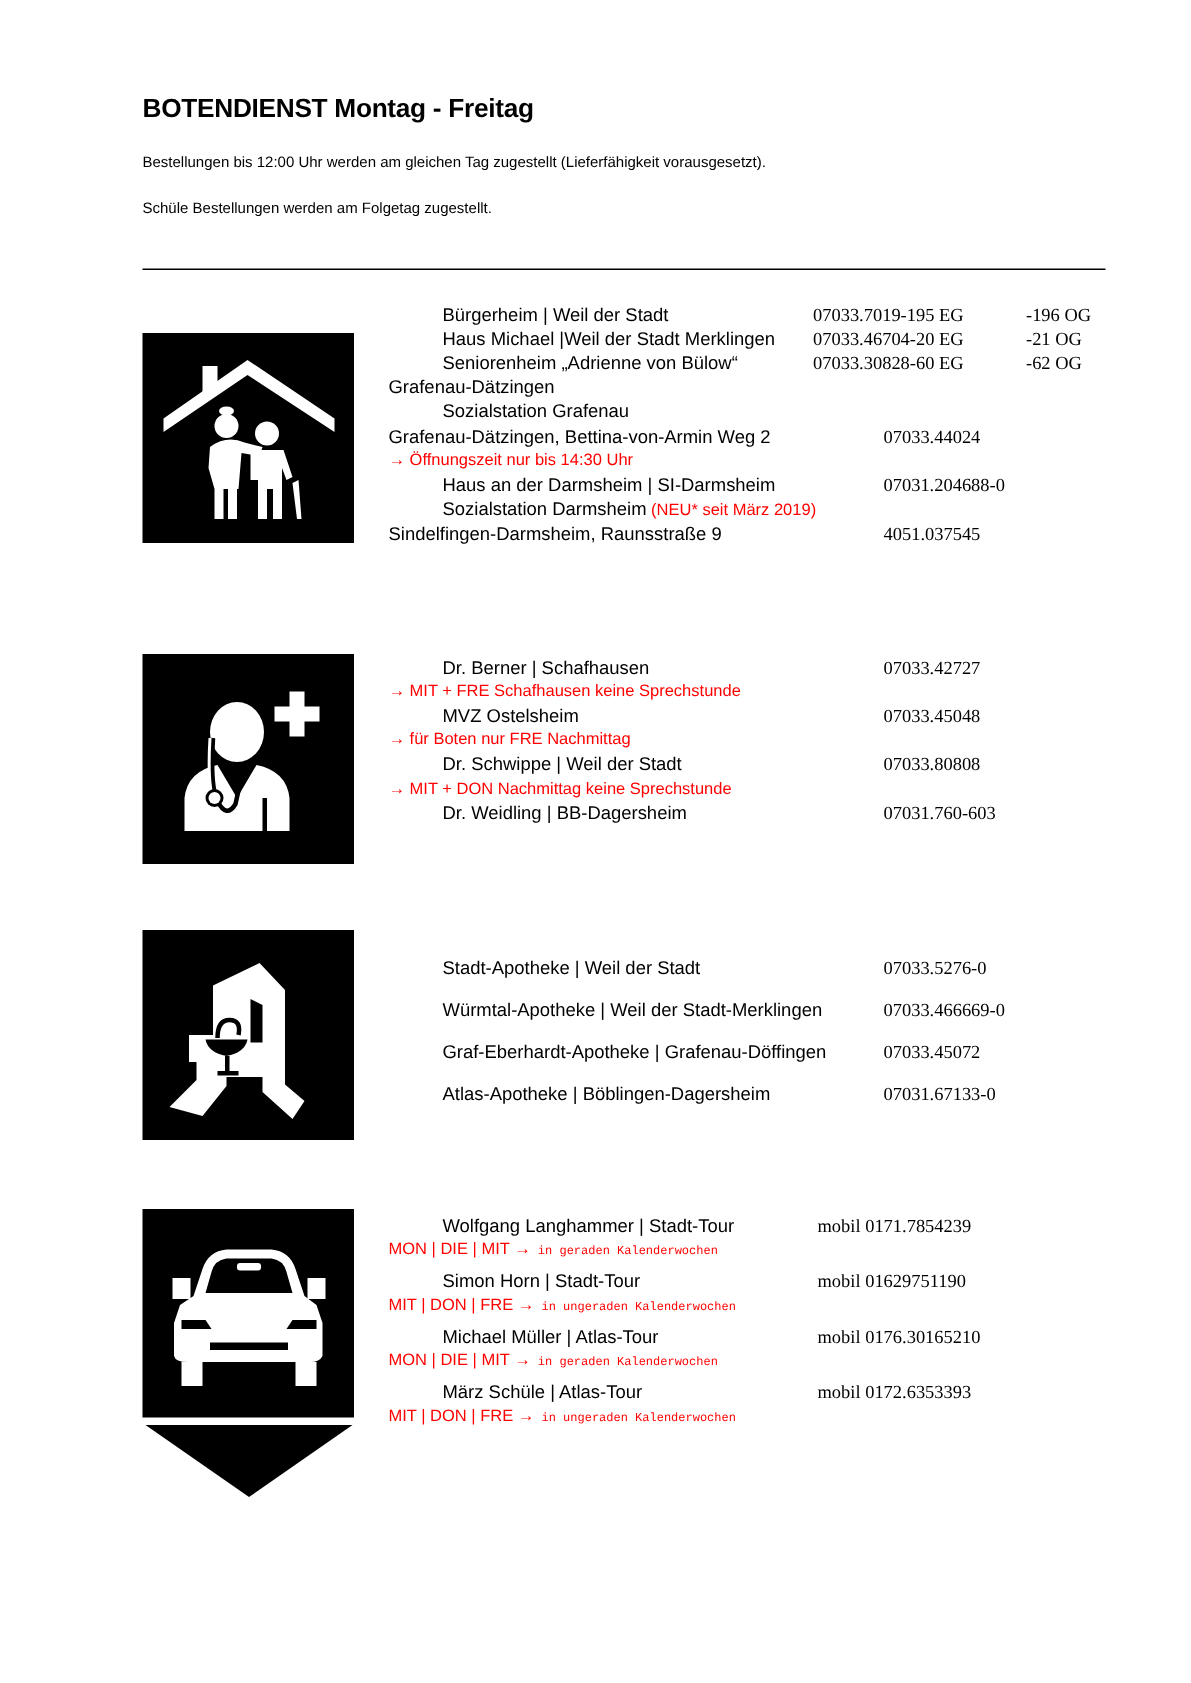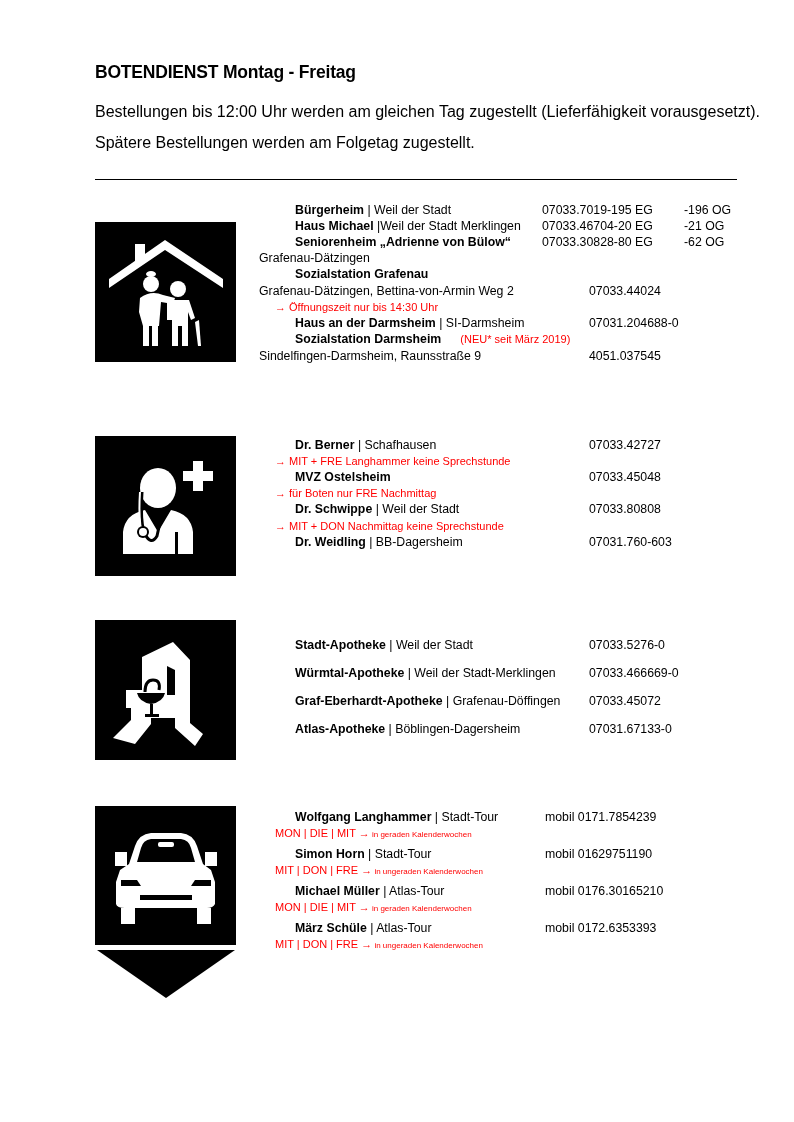--- a/index.html
+++ b/index.html
@@ -6,7 +6,7 @@
   body { width:794px; height:1122px; position:relative; overflow:hidden;
          font-family:"Liberation Sans", sans-serif; color:#000; }
   .title { position:absolute; left:95px; top:62px; font-size:17.5px; font-weight:bold; letter-spacing:-0.2px; }
-  .intro { position:absolute; left:95px; font-size:16px; }
+  .intro { position:absolute; left:95px; font-size:10px; }
   .rule { position:absolute; left:95px; top:179px; width:642px; height:1px; background:#000; }
   .icon { position:absolute; left:95px; width:141px; height:140px; background:#000; }
   .icon svg { width:100%; height:100%; display:block; }

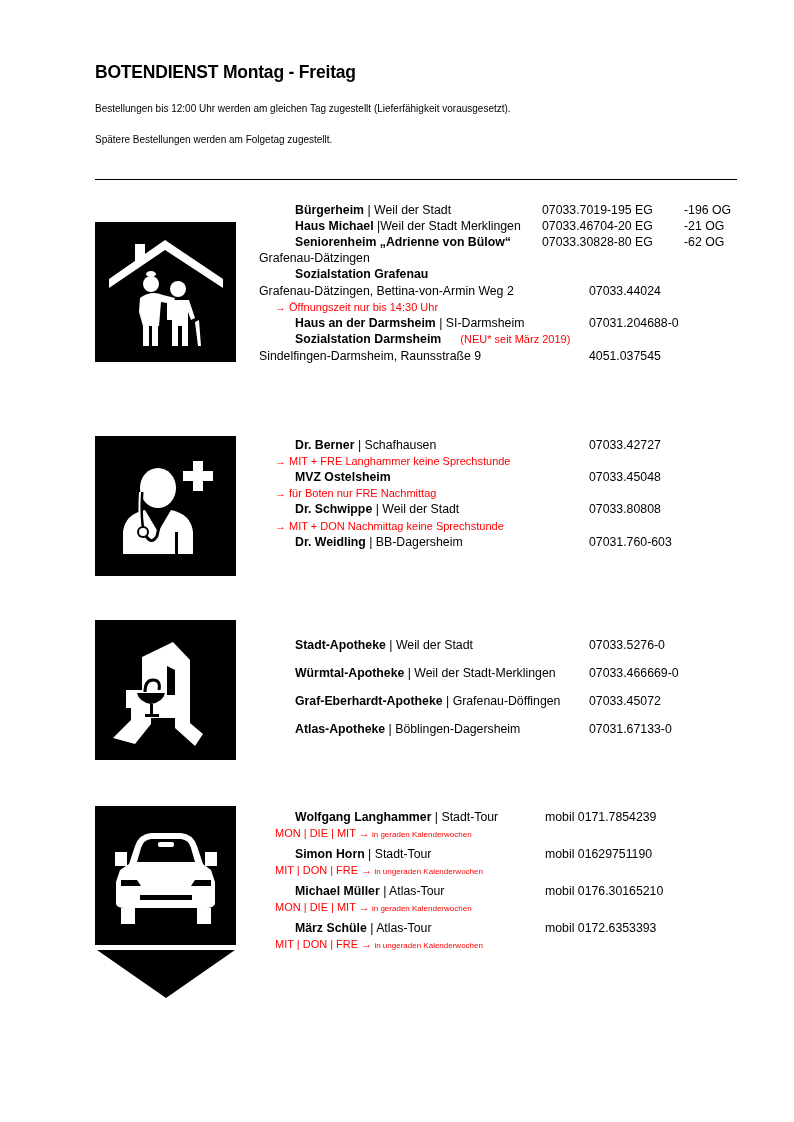--- a/index.html
+++ b/index.html
@@ -25,7 +25,7 @@
 
 <div class="title">BOTENDIENST Montag - Freitag</div>
 <div class="intro" style="top:103px">Bestellungen bis 12:00 Uhr werden am gleichen Tag zugestellt (Lieferfähigkeit vorausgesetzt).</div>
-<div class="intro" style="top:134px">Spätere Bestellungen werden am Folgetag zugestellt.</div>
+<div class="intro" style="top:134px">Schüle Bestellungen werden am Folgetag zugestellt.</div>
 <div class="rule"></div>
 
 <div class="icon" style="top:222px">

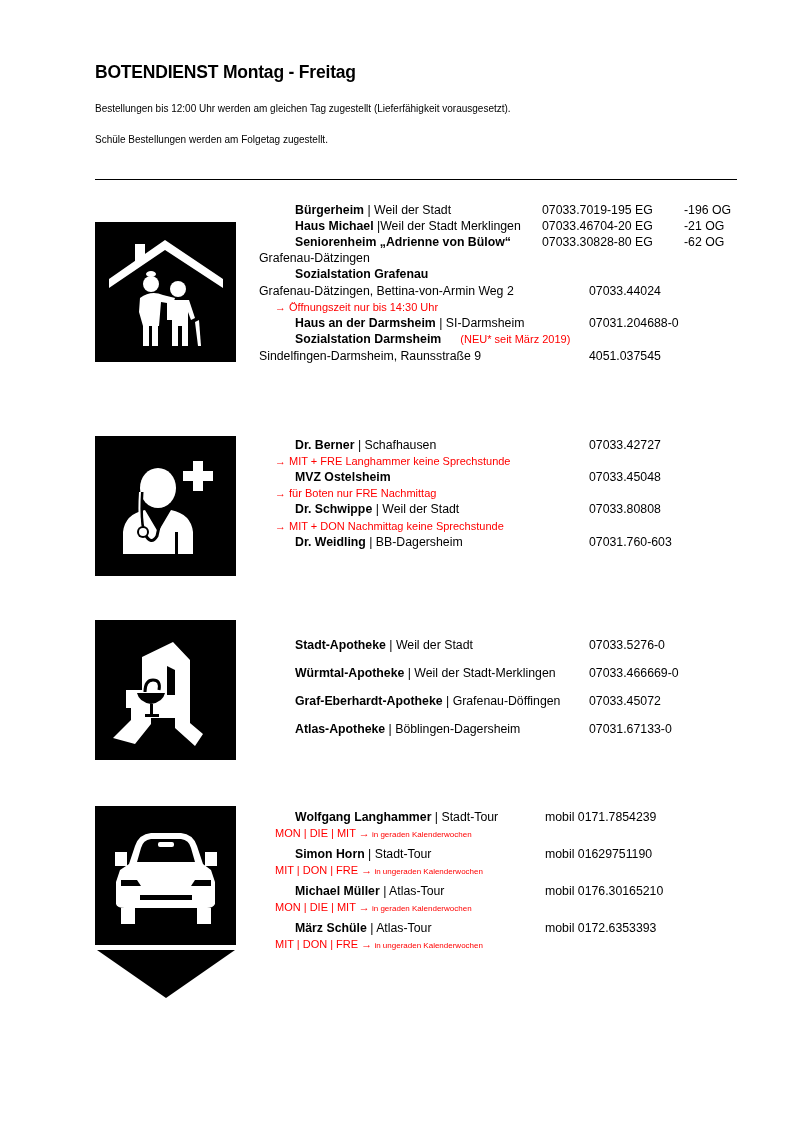--- a/index.html
+++ b/index.html
@@ -14,7 +14,7 @@
            border-left:69px solid transparent; border-right:69px solid transparent;
            border-top:48px solid #000; }
   .line { position:absolute; left:259px; font-size:12.3px; line-height:15px; white-space:nowrap; }
-  .line b { font-weight:bold;padding-left:36px; }
+  .line b { font-weight:normal;padding-left:36px; }
   .red { color:#ff0000;margin-left:16px; }
   .small { font-size:11px; }
   .tiny { font-size:8px; }

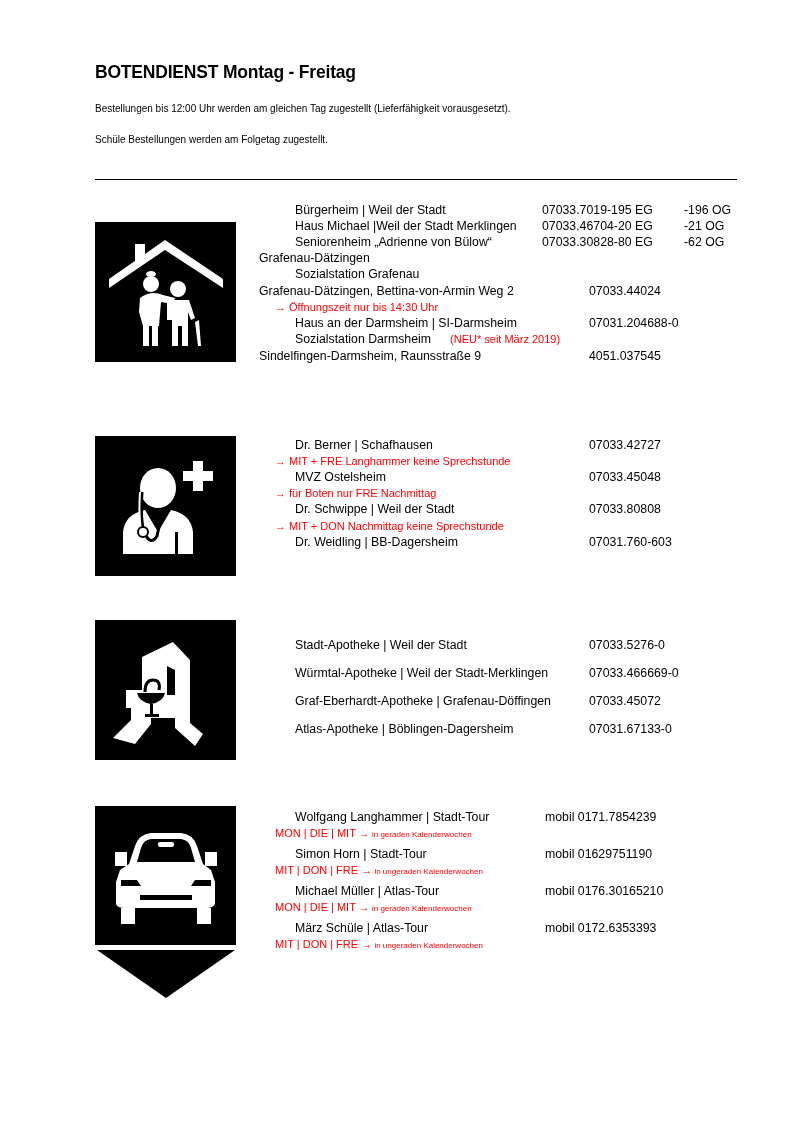--- a/index.html
+++ b/index.html
@@ -18,7 +18,7 @@
   .red { color:#ff0000;margin-left:16px; }
   .small { font-size:11px; }
   .tiny { font-size:8px; }
-  .ph { position:absolute; font-size:12.3px; line-height:15px; white-space:nowrap; }
+  .ph { position:absolute; font-size:12.3px; line-height:15px; white-space:nowrap;font-family:Liberation Serif, serif; }
 </style>
 </head>
 <body>

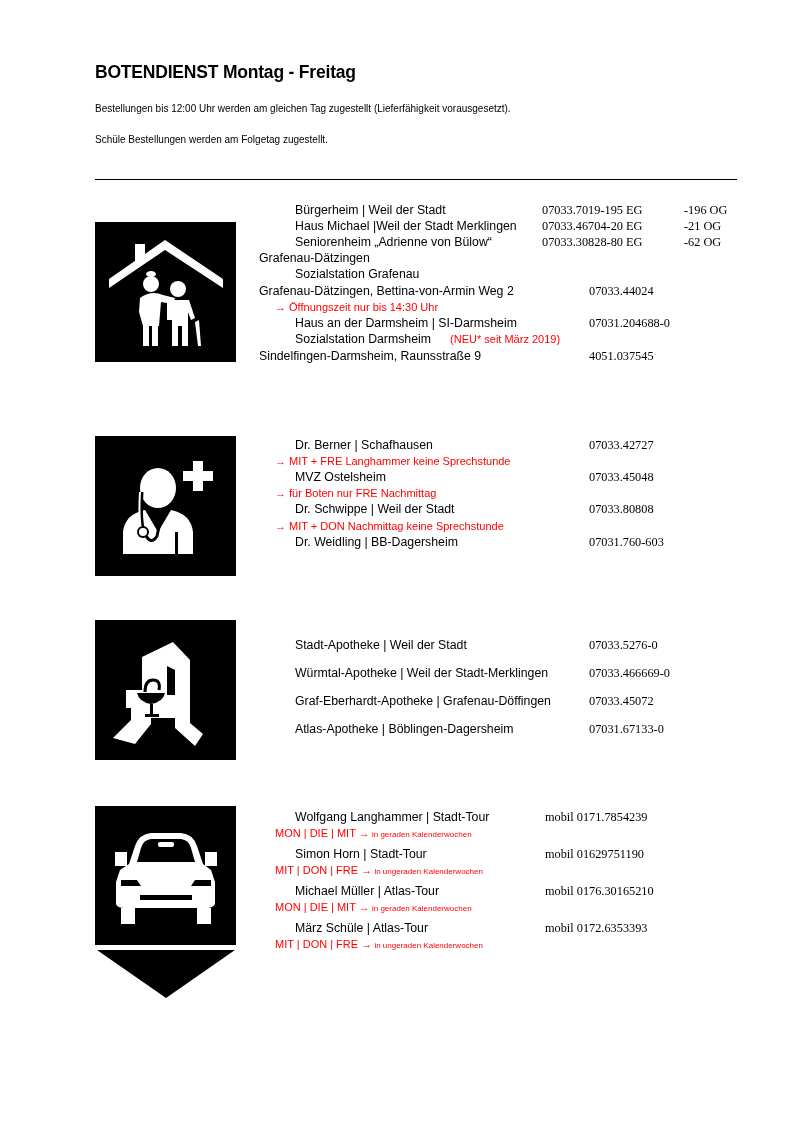--- a/index.html
+++ b/index.html
@@ -53,7 +53,7 @@
   <div class="ph" style="top:219px;left:684px">-21 OG</div>
 
   <div class="line" style="top:235px"><b>Seniorenheim „Adrienne von Bülow“</b></div>
-  <div class="ph" style="top:235px;left:542px">07033.30828-80 EG</div>
+  <div class="ph" style="top:235px;left:542px">07033.30828-60 EG</div>
   <div class="ph" style="top:235px;left:684px">-62 OG</div>
   <div class="line" style="top:251px">Grafenau-Dätzingen</div>
 

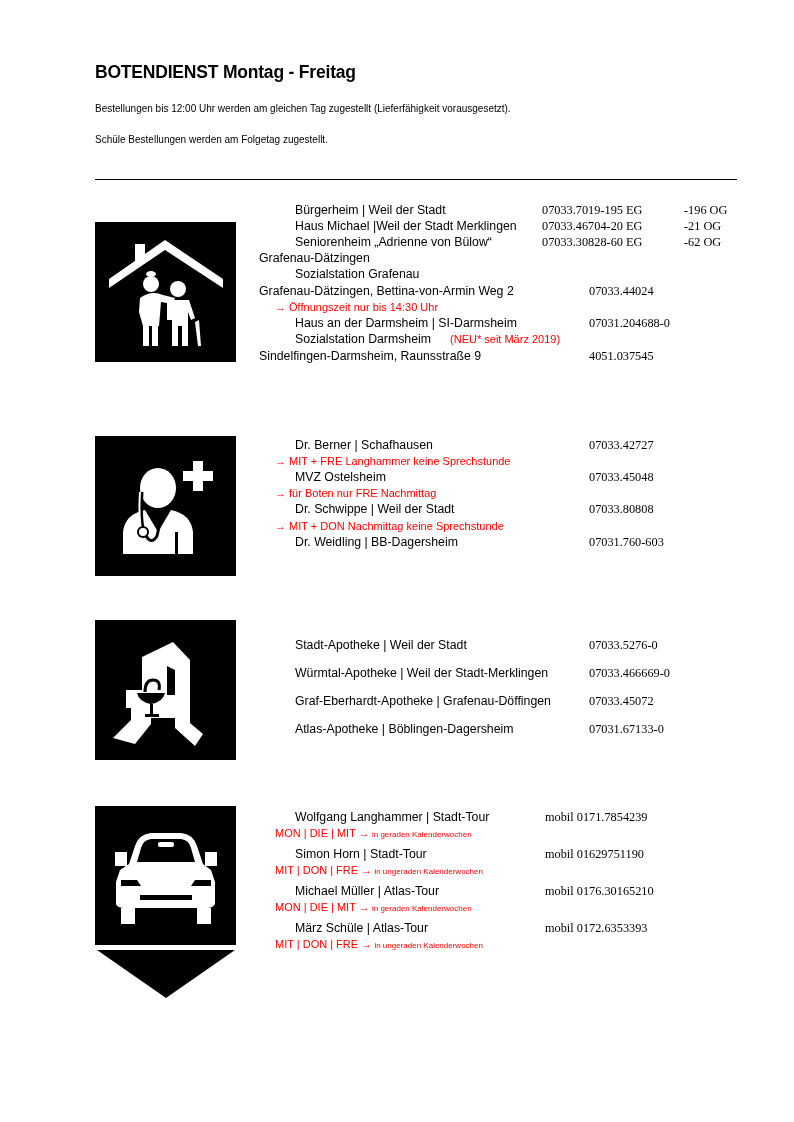--- a/index.html
+++ b/index.html
@@ -15,7 +15,7 @@
            border-top:48px solid #000; }
   .line { position:absolute; left:259px; font-size:12.3px; line-height:15px; white-space:nowrap; }
   .line b { font-weight:normal;padding-left:36px; }
-  .red { color:#ff0000;margin-left:16px; }
+  .red { color:#ff0000; }
   .small { font-size:11px; }
   .tiny { font-size:8px; }
   .ph { position:absolute; font-size:12.3px; line-height:15px; white-space:nowrap;font-family:Liberation Serif, serif; }

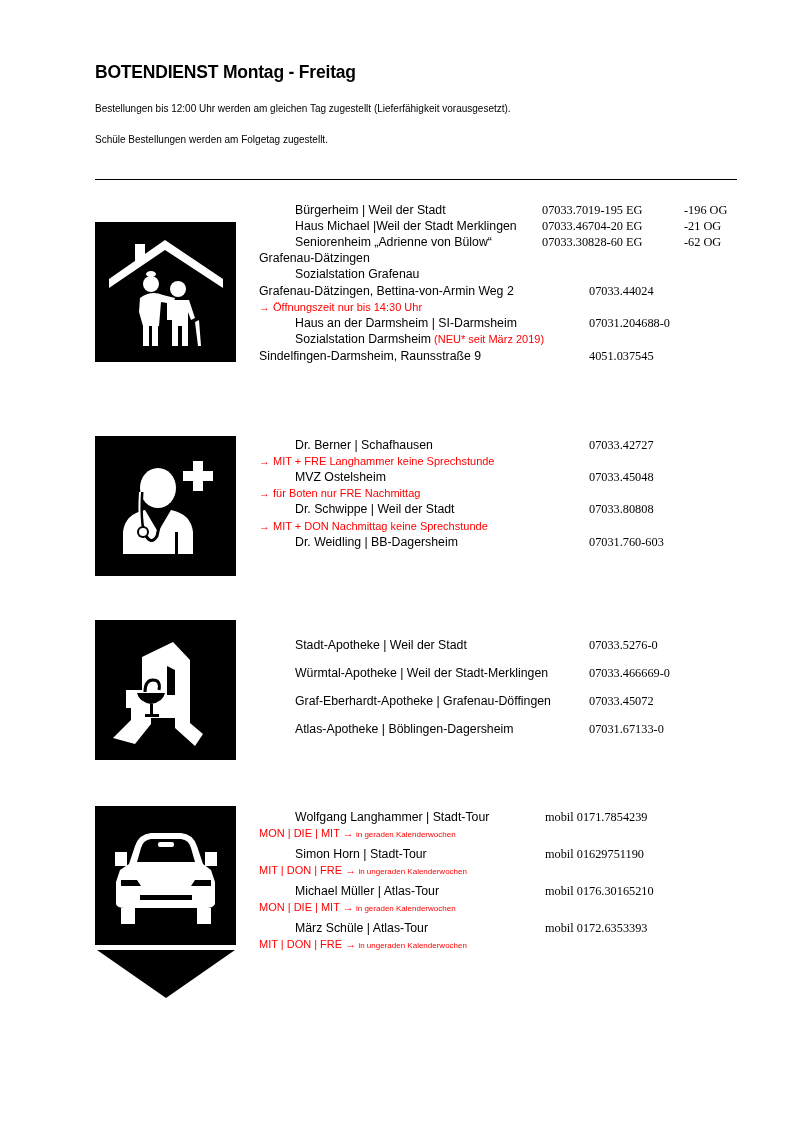--- a/index.html
+++ b/index.html
@@ -87,7 +87,7 @@
 <div>
   <div class="line" style="top:438px"><b>Dr. Berner</b><span> | </span><span>Schafhausen</span></div>
   <div class="ph" style="top:438px;left:589px">07033.42727</div>
-  <div class="line red small" style="top:454px">→ MIT + FRE Langhammer keine Sprechstunde</div>
+  <div class="line red small" style="top:454px">→ MIT + FRE Schafhausen keine Sprechstunde</div>
 
   <div class="line" style="top:470px"><b>MVZ Ostelsheim</b></div>
   <div class="ph" style="top:470px;left:589px">07033.45048</div>

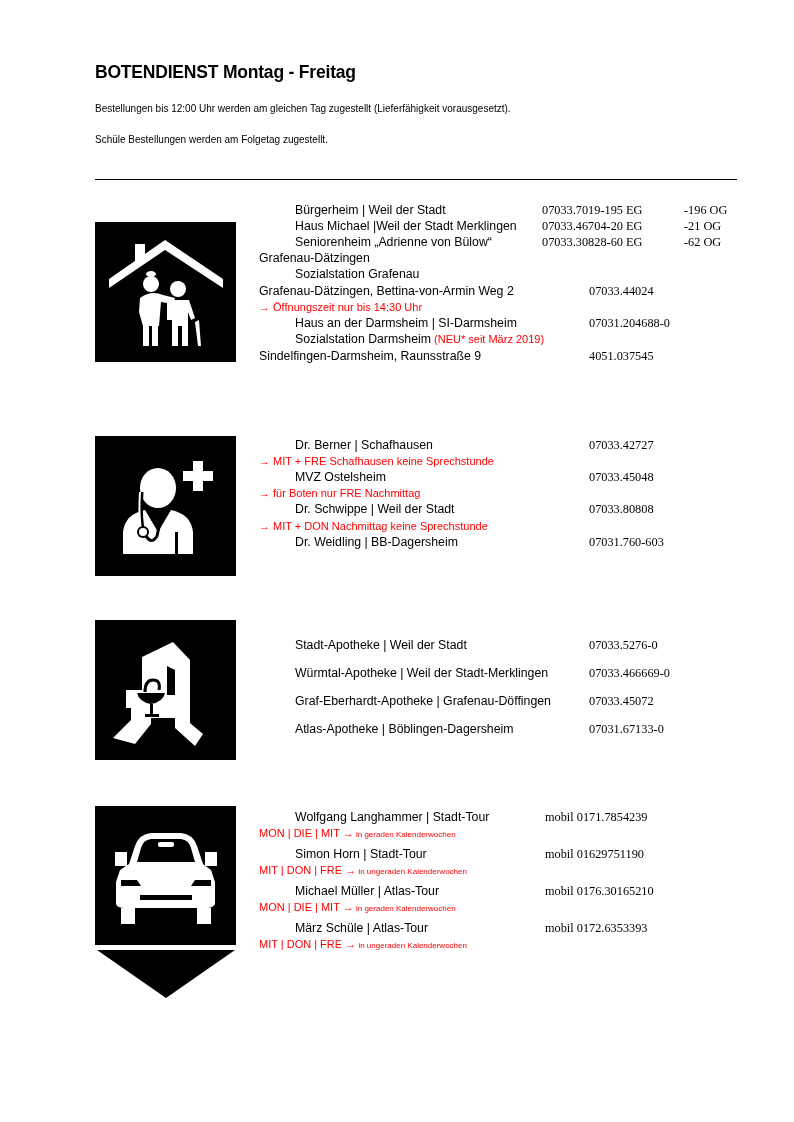--- a/index.html
+++ b/index.html
@@ -17,7 +17,7 @@
   .line b { font-weight:normal;padding-left:36px; }
   .red { color:#ff0000; }
   .small { font-size:11px; }
-  .tiny { font-size:8px; }
+  .tiny { font-size:8px;font-family:Liberation Mono, monospace; }
   .ph { position:absolute; font-size:12.3px; line-height:15px; white-space:nowrap;font-family:Liberation Serif, serif; }
 </style>
 </head>

